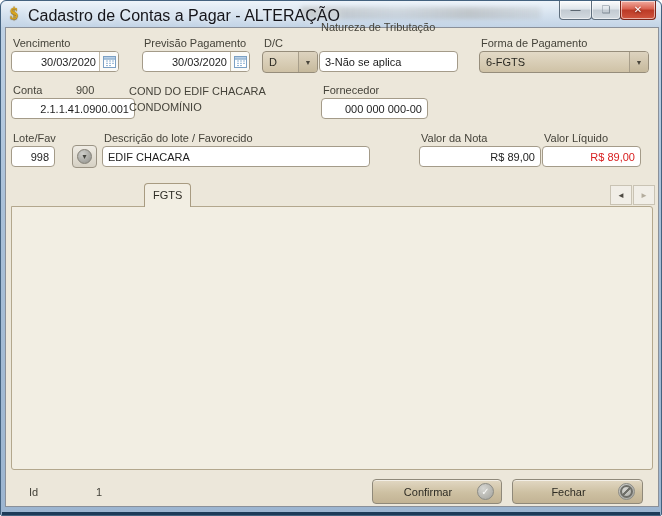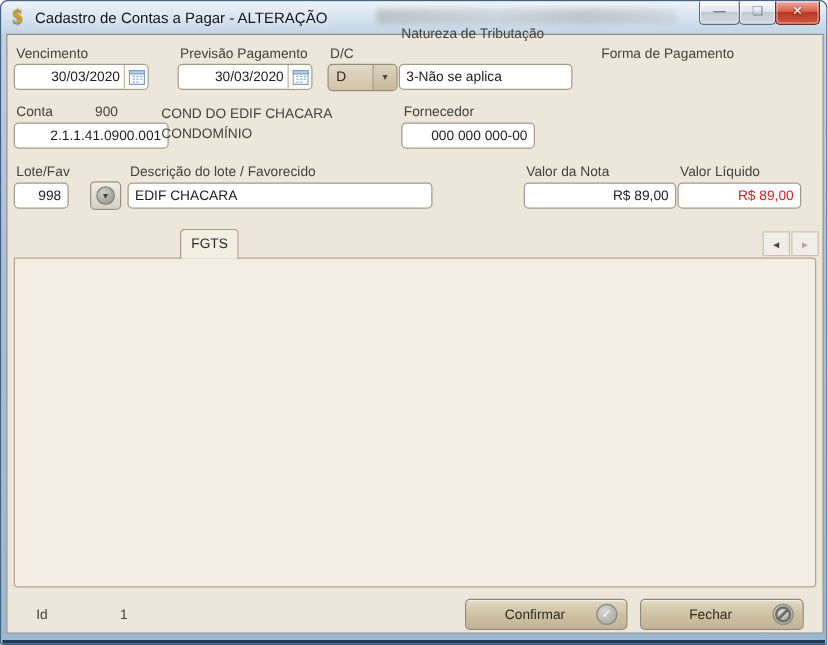--- a/index.html
+++ b/index.html
@@ -38,7 +38,7 @@
     text-shadow:0 1px 1px rgba(90,60,0,.6), 0 0 1px #8a6a10;
   }
   .title-text {
-    position:absolute; left:27px; top:6px; font-size:12px; color:#15151a;
+    position:absolute; left:27px; top:6px; font-size:16px; color:#15151a;
     text-shadow:0 0 6px rgba(255,255,255,.9); white-space:nowrap;
   }
   .winbtn {

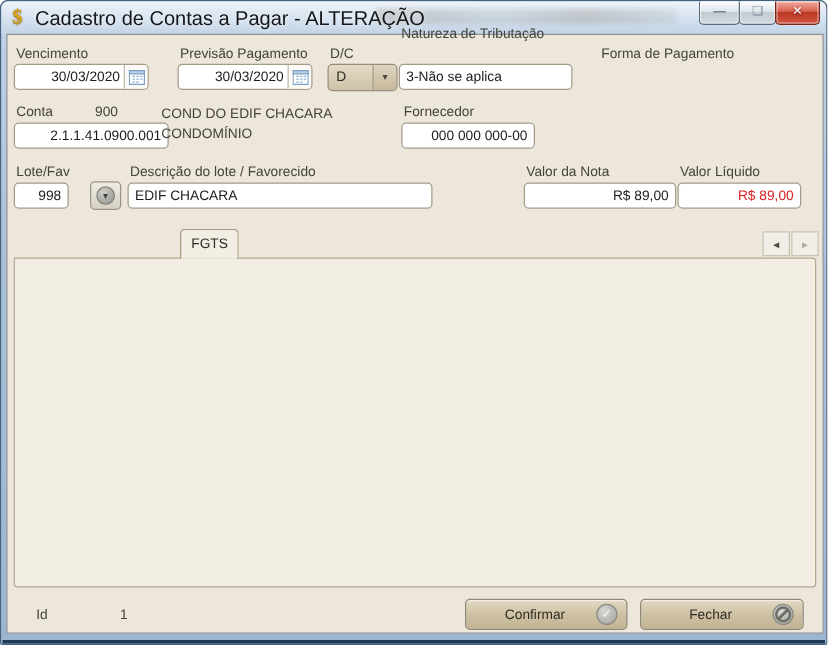--- a/index.html
+++ b/index.html
@@ -198,6 +198,10 @@
   <input class="ifield" style="left: 318px; top: 50px; width: 139px;" value="3-Não se aplica">
 
   <span class="lbl" style="left:480px;top:36px">Forma de Pagamento</span>
+  <div class="combo tan" style="left:478px;top:50px;width:170px">
+    <span class="val">6-FGTS</span>
+    <span class="arrow">▼</span>
+  </div>
 
   <span class="lbl" style="left:12px;top:83px">Conta</span>
   <span class="lbl" style="left:75px;top:83px">900</span>

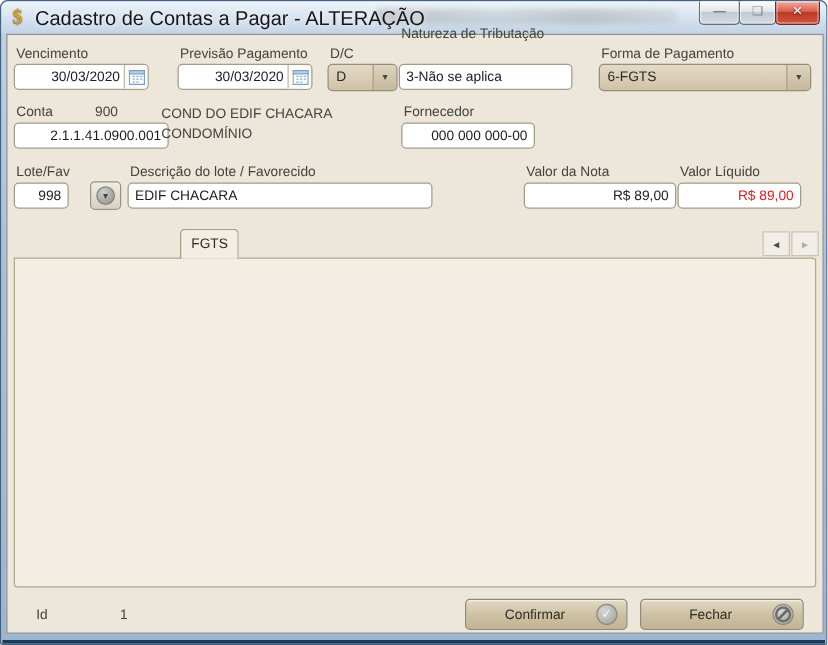--- a/index.html
+++ b/index.html
@@ -219,7 +219,7 @@
   </div>
 
   <span class="lbl" style="left:103px;top:131px">Descrição do lote / Favorecido</span>
-  <input class="ifield" style="left: 101px; top: 145px; width: 244px;" value="EDIF CHACARA">
+  <input class="ifield" style="left: 101px; top: 145px; width: 268px;" value="EDIF CHACARA">
 
   <span class="lbl" style="left:420px;top:131px">Valor da Nota</span>
   <input class="ifield right" style="left: 418px; top: 145px; width: 122px;" value="R$ 89,00">

